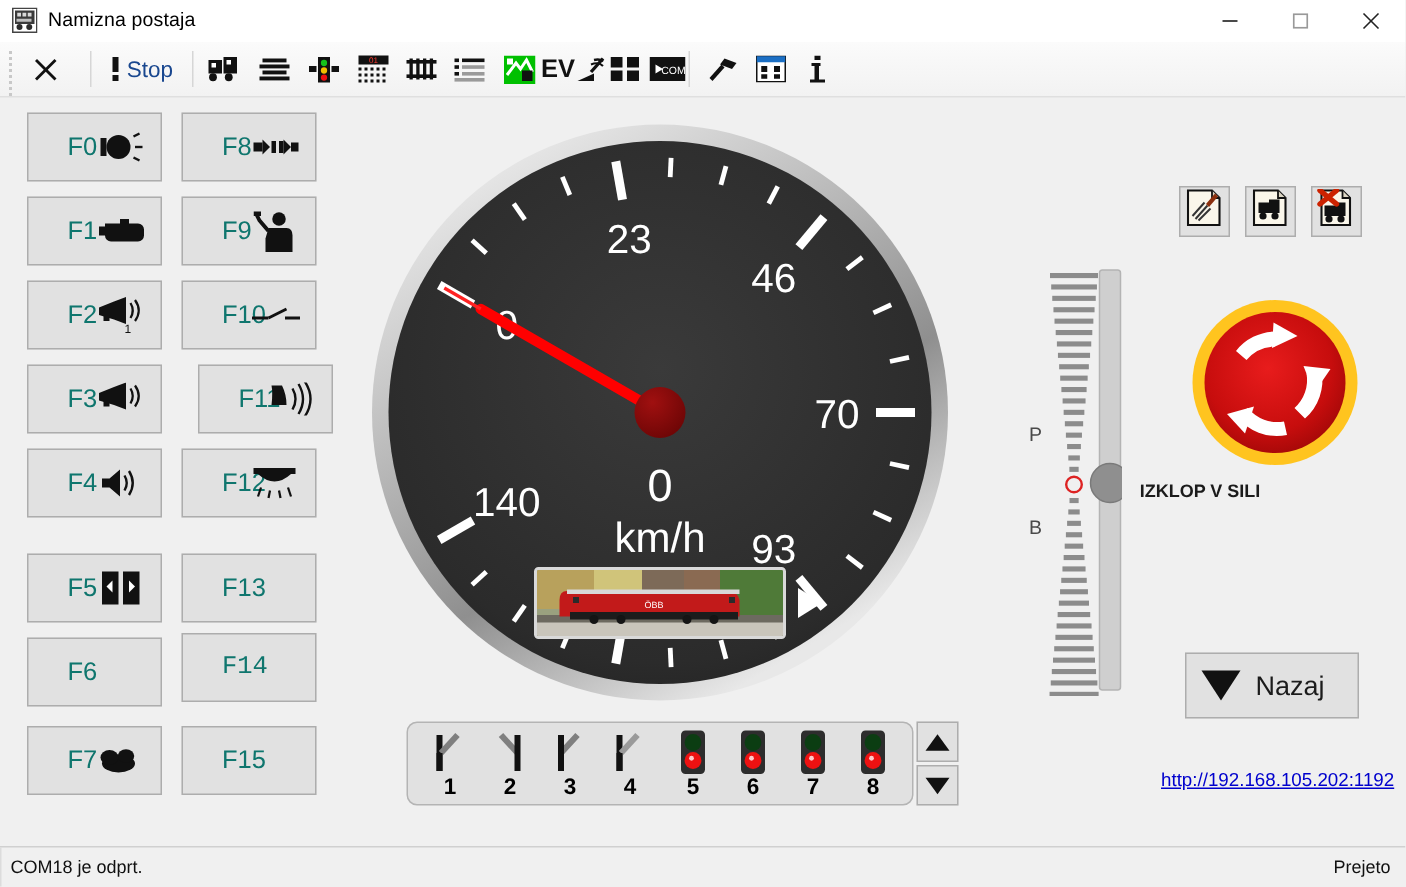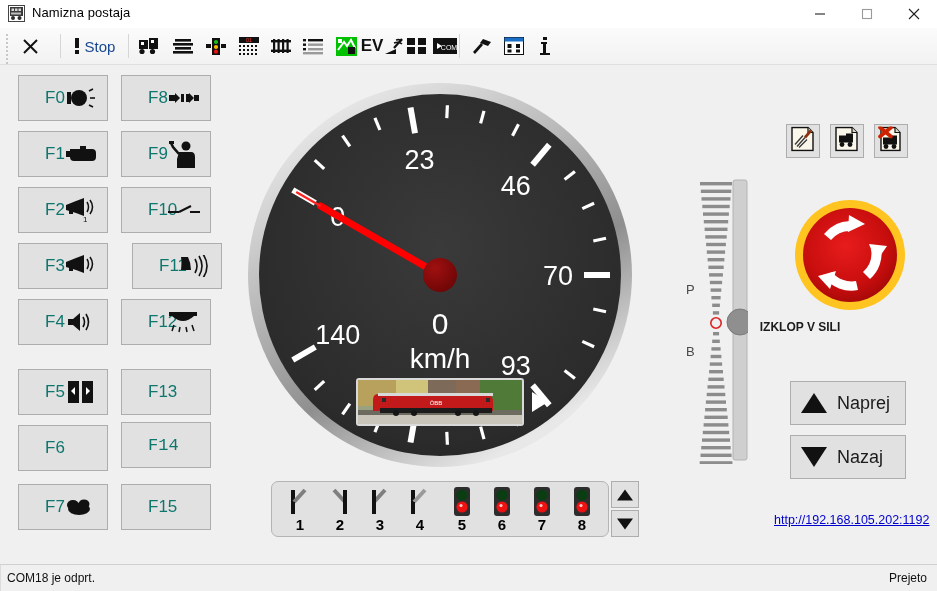--- a/index.html
+++ b/index.html
@@ -690,10 +690,6 @@
   </div>
   <div class="estoplbl">IZKLOP V SILI</div>
 
-  <div class="navbtn" id="btn-naprej">
-    <span class="nt" style="border-left:13px solid transparent;border-right:13px solid transparent;border-bottom:20px solid #111;"></span>
-    <span class="nl">Naprej</span>
-  </div>
   <div class="navbtn" id="btn-nazaj">
     <span class="nt" style="border-left:13px solid transparent;border-right:13px solid transparent;border-top:20px solid #111;"></span>
     <span class="nl">Nazaj</span>

